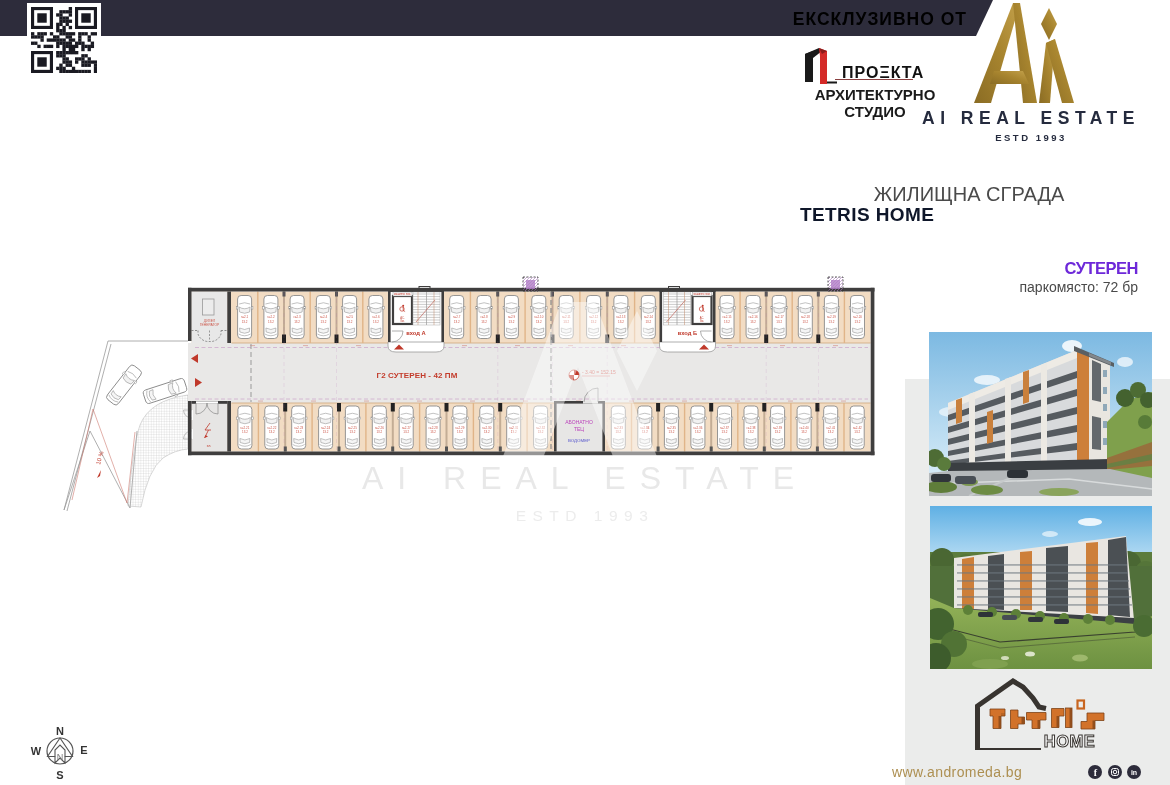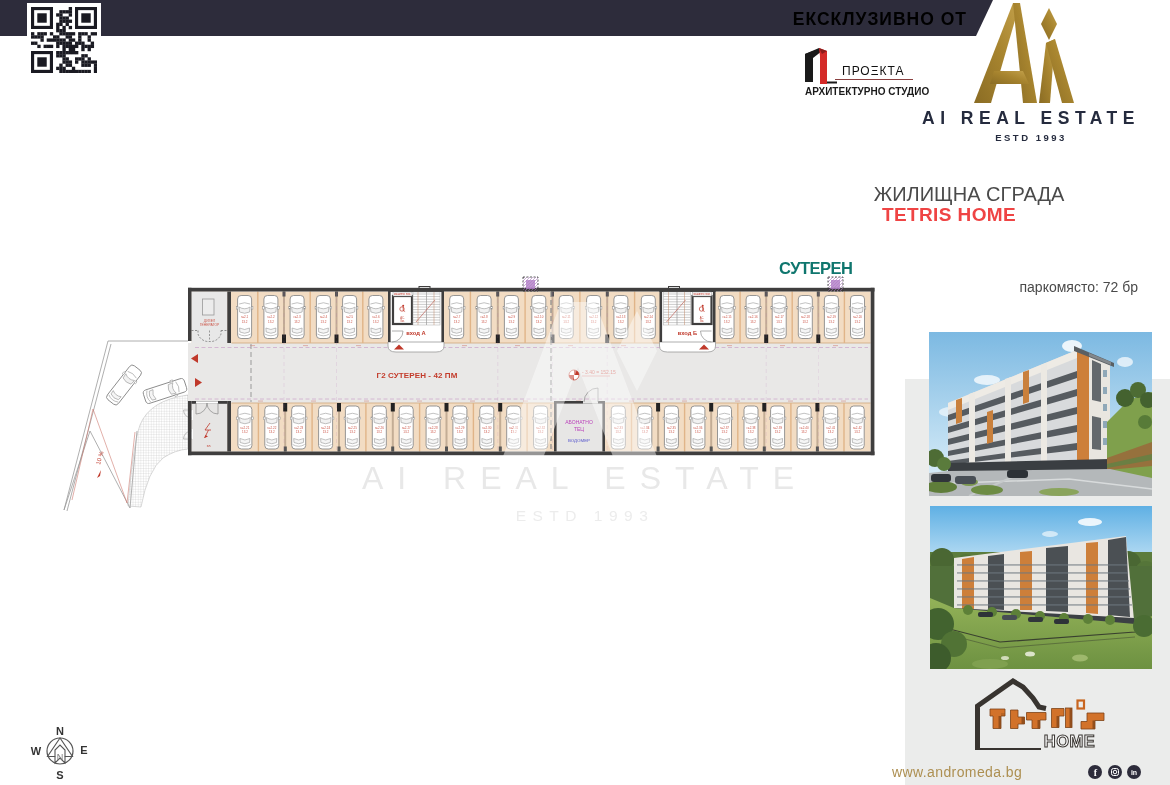--- a/index.html
+++ b/index.html
@@ -172,7 +172,7 @@
     <rect x="27" y="37.5" width="10" height="2" fill="#1a1a1a"></rect>
   </svg>
 
-<div class="abs" style="left:842px;top:64px;width:85px;font-size:12px;font-weight:normal;color:#111;letter-spacing:1px;">ПРОΞКТА</div>
+<div class="abs" style="left:842px;top:64px;width:85px;font-size:16px;font-weight:bold;color:#111;letter-spacing:1px;">ПРОΞКТА</div>
 <div class="abs" style="left:835px;top:78.5px;width:78px;height:1.3px;background:#8a4040;"></div>
 <div class="abs" style="left:805px;top:86px;width:140px;font-size:10px;font-weight:bold;color:#1a1a1a;letter-spacing:0px;">АРХИТЕКТУРНО СТУДИО</div>
 

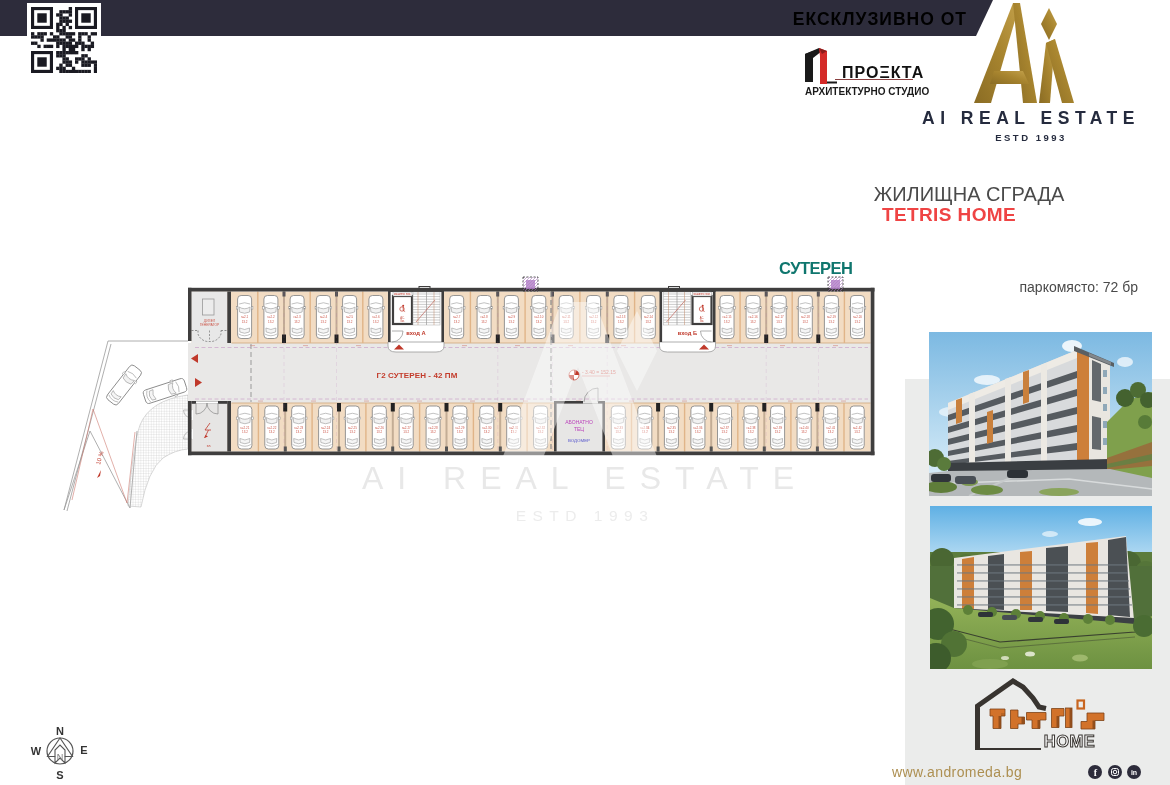--- a/index.html
+++ b/index.html
@@ -174,7 +174,7 @@
 
 <div class="abs" style="left:842px;top:64px;width:85px;font-size:16px;font-weight:bold;color:#111;letter-spacing:1px;">ПРОΞКТА</div>
 <div class="abs" style="left:835px;top:78.5px;width:78px;height:1.3px;background:#8a4040;"></div>
-<div class="abs" style="left:805px;top:86px;width:140px;font-size:10px;font-weight:bold;color:#1a1a1a;letter-spacing:0px;">АРХИТЕКТУРНО СТУДИО</div>
+<div class="abs" style="left:805px;top:86px;width:140px;font-size:15px;font-weight:bold;color:#1a1a1a;letter-spacing:0px;text-align:center;">АРХИТЕКТУРНО СТУДИО</div>
 
 <svg class="abs" style="left:970px;top:0;" width="120" height="150" viewBox="0 0 120 150">
     <defs>

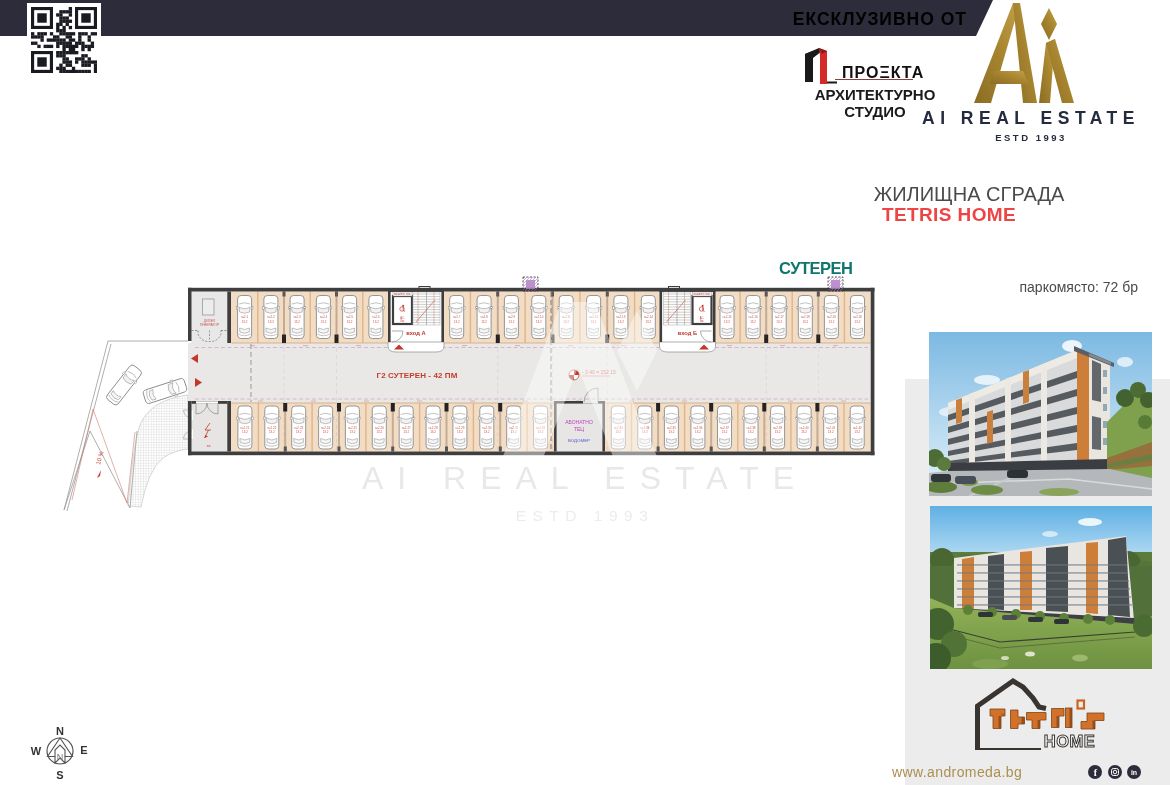--- a/index.html
+++ b/index.html
@@ -198,7 +198,7 @@
 
 <div class="abs" style="left:800px;top:183px;width:338px;text-align:center;font-size:20px;color:#4a4a4a;letter-spacing:0px;">ЖИЛИЩНА СГРАДА</div>
 
-<div class="abs" style="left:780px;top:204px;width:338px;text-align:center;font-size:19px;font-weight:bold;color:#ef4444;letter-spacing:0.4px;">TETRIS HOME</div>
+<div class="abs" style="left:800px;top:204px;width:338px;text-align:left;font-size:19px;font-weight:bold;color:#0f172a;letter-spacing:0.4px;">TETRIS HOME</div>
 
 <div class="abs" style="left:779px;top:259px;width:338px;text-align:left;font-size:16.5px;font-weight:bold;color:#0f766e;letter-spacing:-0.5px;">СУТЕРЕН</div>
 

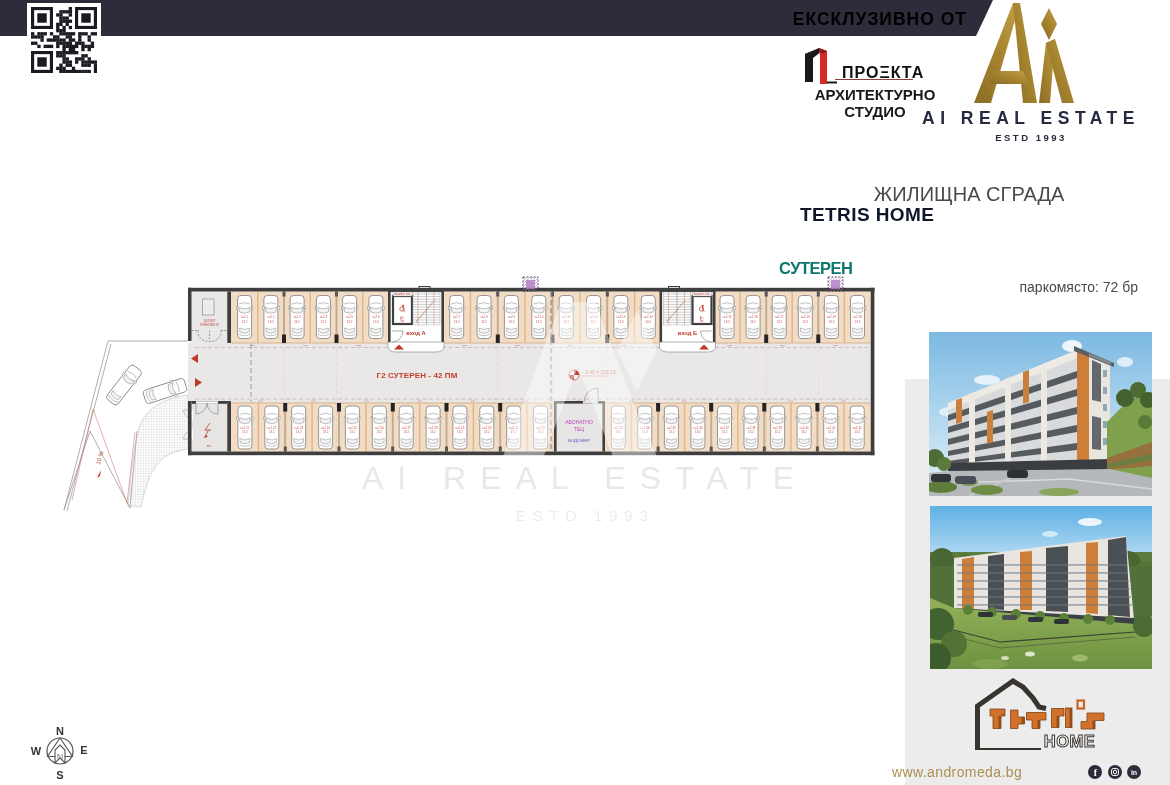--- a/index.html
+++ b/index.html
@@ -200,7 +200,7 @@
 
 <div class="abs" style="left:800px;top:204px;width:338px;text-align:left;font-size:19px;font-weight:bold;color:#0f172a;letter-spacing:0.4px;">TETRIS HOME</div>
 
-<div class="abs" style="left:779px;top:259px;width:338px;text-align:left;font-size:16.5px;font-weight:bold;color:#0f766e;letter-spacing:-0.5px;">СУТЕРЕН</div>
+<div class="abs" style="left:800px;top:259px;width:338px;text-align:right;font-size:16.5px;font-weight:bold;color:#6d28d9;letter-spacing:-0.5px;">СУТЕРЕН</div>
 
 <div class="abs" style="left:800px;top:279px;width:338px;text-align:right;font-size:14px;color:#4a4a4a;">паркомясто: 72 бр</div>
 

